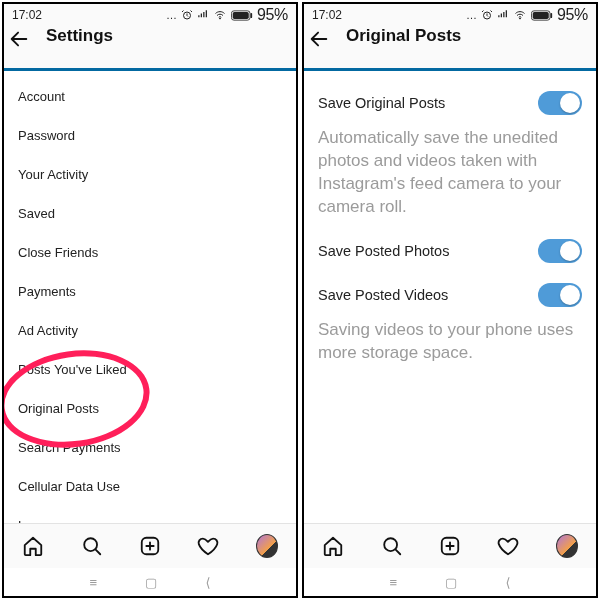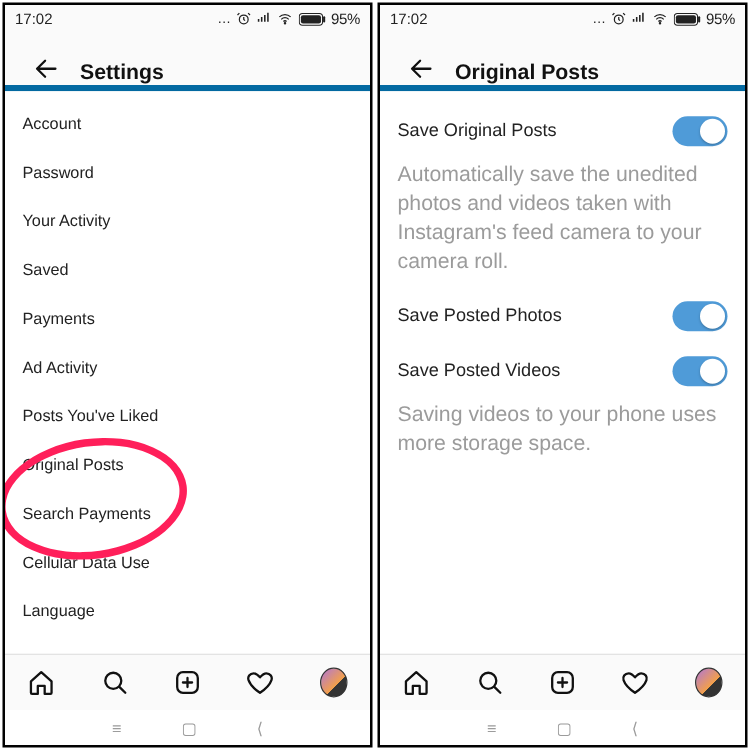--- a/index.html
+++ b/index.html
@@ -11,7 +11,7 @@
   .time{font-weight:500}
   .sicons{display:flex;align-items:center;gap:4px;font-size:11px}
   .sicons svg{display:block}
-  .batt{font-size:12px;letter-spacing:-0.3px}
+  .batt{font-size:16px;letter-spacing:-0.3px}
   
   .header{height:42px;display:flex;align-items:flex-end;padding:0 20px;border-bottom:5px solid #0369a1;background:#fafafa}
   .back{width:26px;height:26px;display:flex;align-items:center;justify-content:center;margin-right:14px}

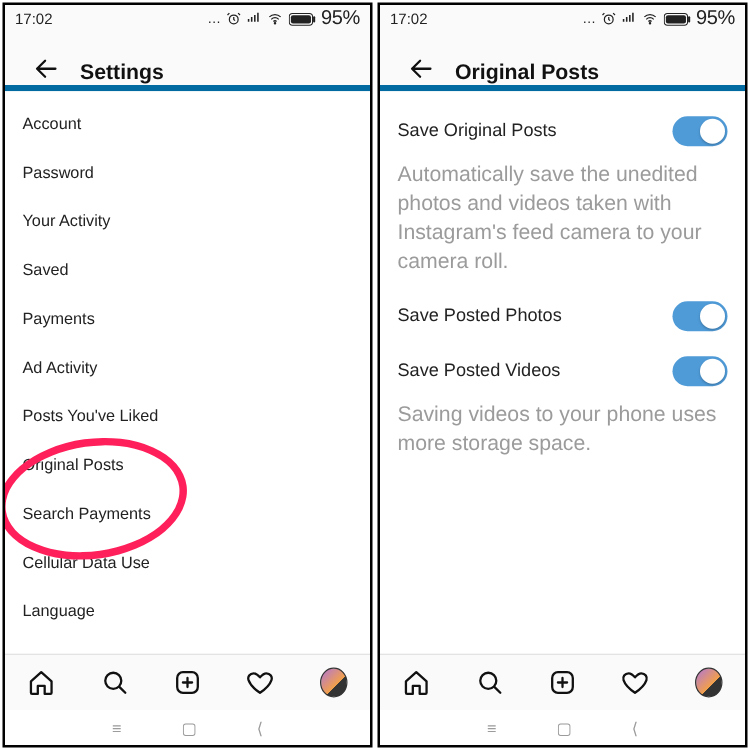--- a/index.html
+++ b/index.html
@@ -13,7 +13,7 @@
   .sicons svg{display:block}
   .batt{font-size:16px;letter-spacing:-0.3px}
   
-  .header{height:42px;display:flex;align-items:flex-end;padding:0 20px;border-bottom:5px solid #0369a1;background:#fafafa}
+  .header{height:42px;display:flex;align-items:flex-start;padding:0 2px;border-bottom:3px solid #0369a1;background:#fafafa}
   .back{width:26px;height:26px;display:flex;align-items:center;justify-content:center;margin-right:14px}
   .title{font-size:17px;font-weight:600;color:#111}
   

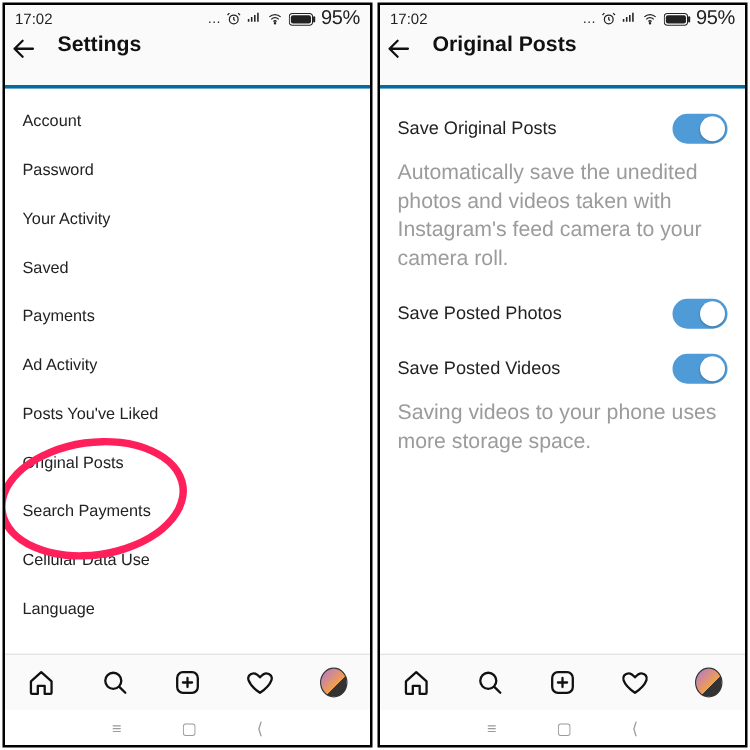--- a/index.html
+++ b/index.html
@@ -81,6 +81,7 @@
       <div class="item">Password</div>
       <div class="item">Your Activity</div>
       <div class="item">Saved</div>
+      <div class="item">Close Friends</div>
       <div class="item">Payments</div>
       <div class="item">Ad Activity</div>
       <div class="item">Posts You've Liked</div>

